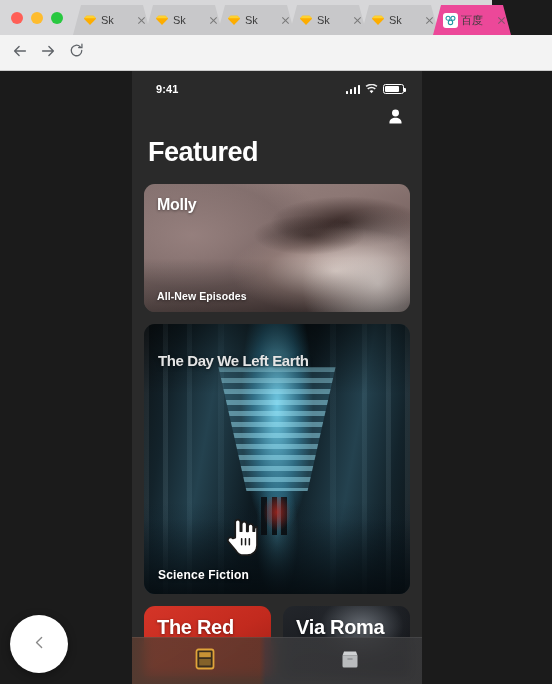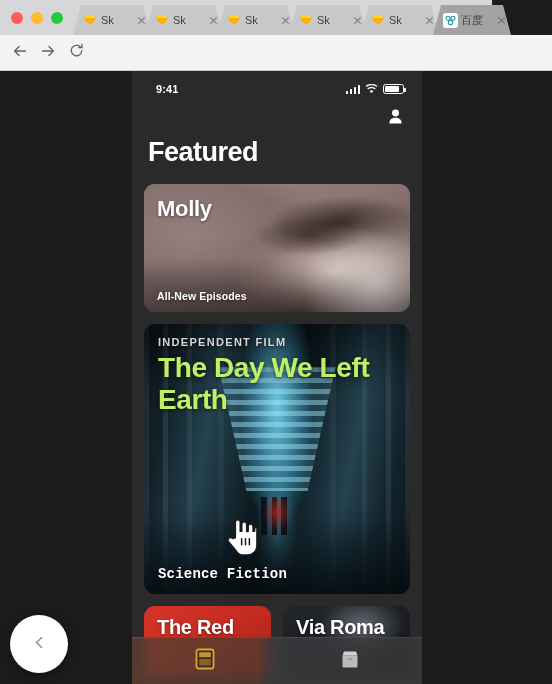--- a/index.html
+++ b/index.html
@@ -37,7 +37,7 @@
     clip-path: polygon(8px 0, calc(100% - 8px) 0, 100% 100%, 0 100%);
     font-size:11px; color:#3c3c3c;
   }
-  .tab.active { background:#a3a3a3; z-index:5; }
+  .tab.active { background:#ec4899; z-index:5; }
   .tab-fav {
     width:14px; height:14px; flex:0 0 14px;
     margin-right:4px; position:relative;

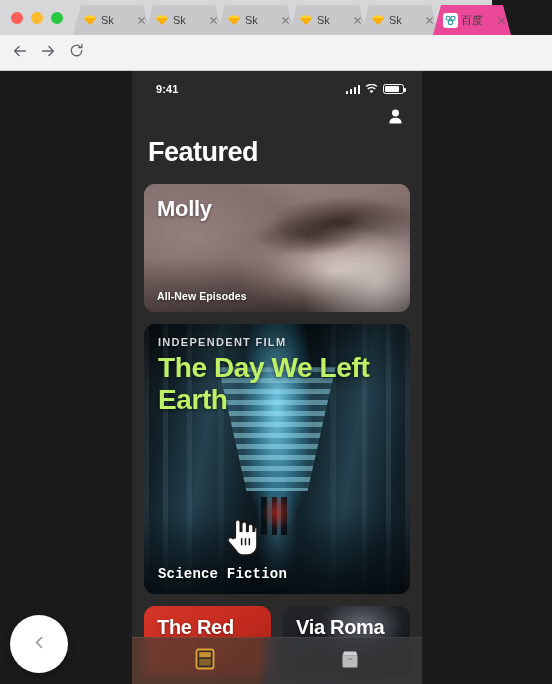--- a/index.html
+++ b/index.html
@@ -148,7 +148,7 @@
   .card.small { height:128px; }
   .card-title {
     position:absolute; left:13px; top:12px; right:10px;
-    color:#fff; font-size:22px; font-weight:700;
+    color:#fff; font-size:16px; font-weight:700;
     line-height:1.14; letter-spacing:-0.3px;
     text-shadow:0 1px 3px rgba(0,0,0,.45);
   }

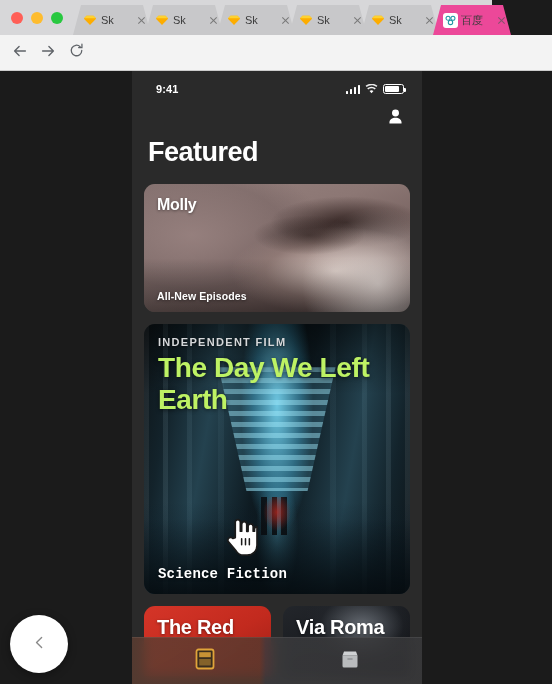--- a/index.html
+++ b/index.html
@@ -467,7 +467,6 @@
         <div class="hero-floor"></div>
         <div class="hero-figs"></div>
         <div class="hero-vignette"></div>
-        <div class="hero-eyebrow">INDEPENDENT FILM</div>
         <div class="hero-title">The Day We Left Earth</div>
         <div class="hero-tag">Science Fiction</div>
       </div>

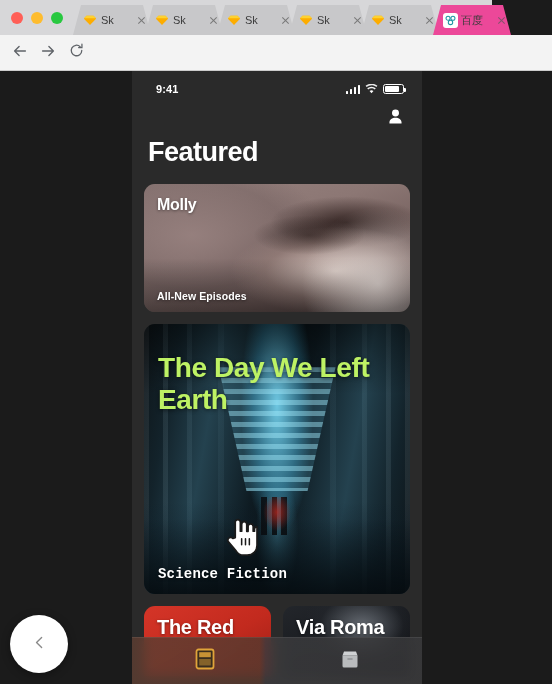--- a/index.html
+++ b/index.html
@@ -236,7 +236,7 @@
   }
   .hero-title {
     position:absolute; left:14px; top:28px; right:12px;
-    color:#bef264; font-size:28px; font-weight:700; letter-spacing:-0.4px;
+    color:#e5e5e5; font-size:15px; font-weight:700; letter-spacing:-0.4px;
     text-shadow:0 1px 4px rgba(0,0,0,.6);
   }
   .hero-tag {

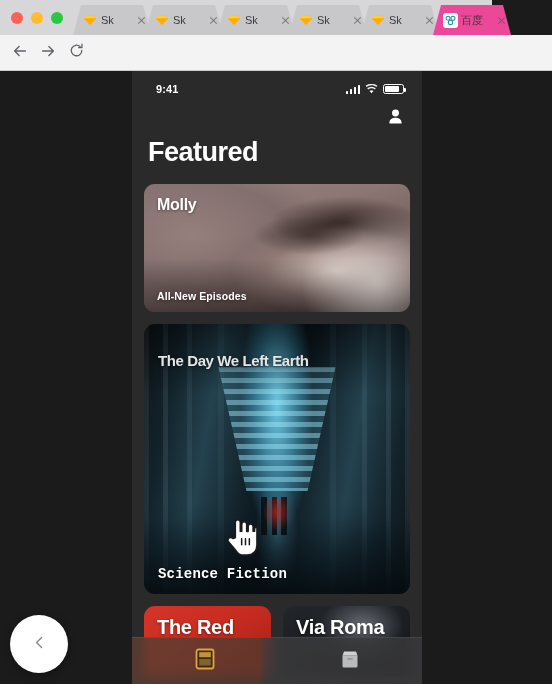--- a/index.html
+++ b/index.html
@@ -241,9 +241,8 @@
   }
   .hero-tag {
     position:absolute; left:14px; bottom:12px;
-    color:#fff; font-size:14px; font-weight:700; letter-spacing:.2px;
+    color:#fff; font-size:12px; font-weight:700; letter-spacing:.2px;
     text-shadow:0 1px 3px rgba(0,0,0,.6);
-    font-family:Liberation Mono, monospace;
   }
 
   

